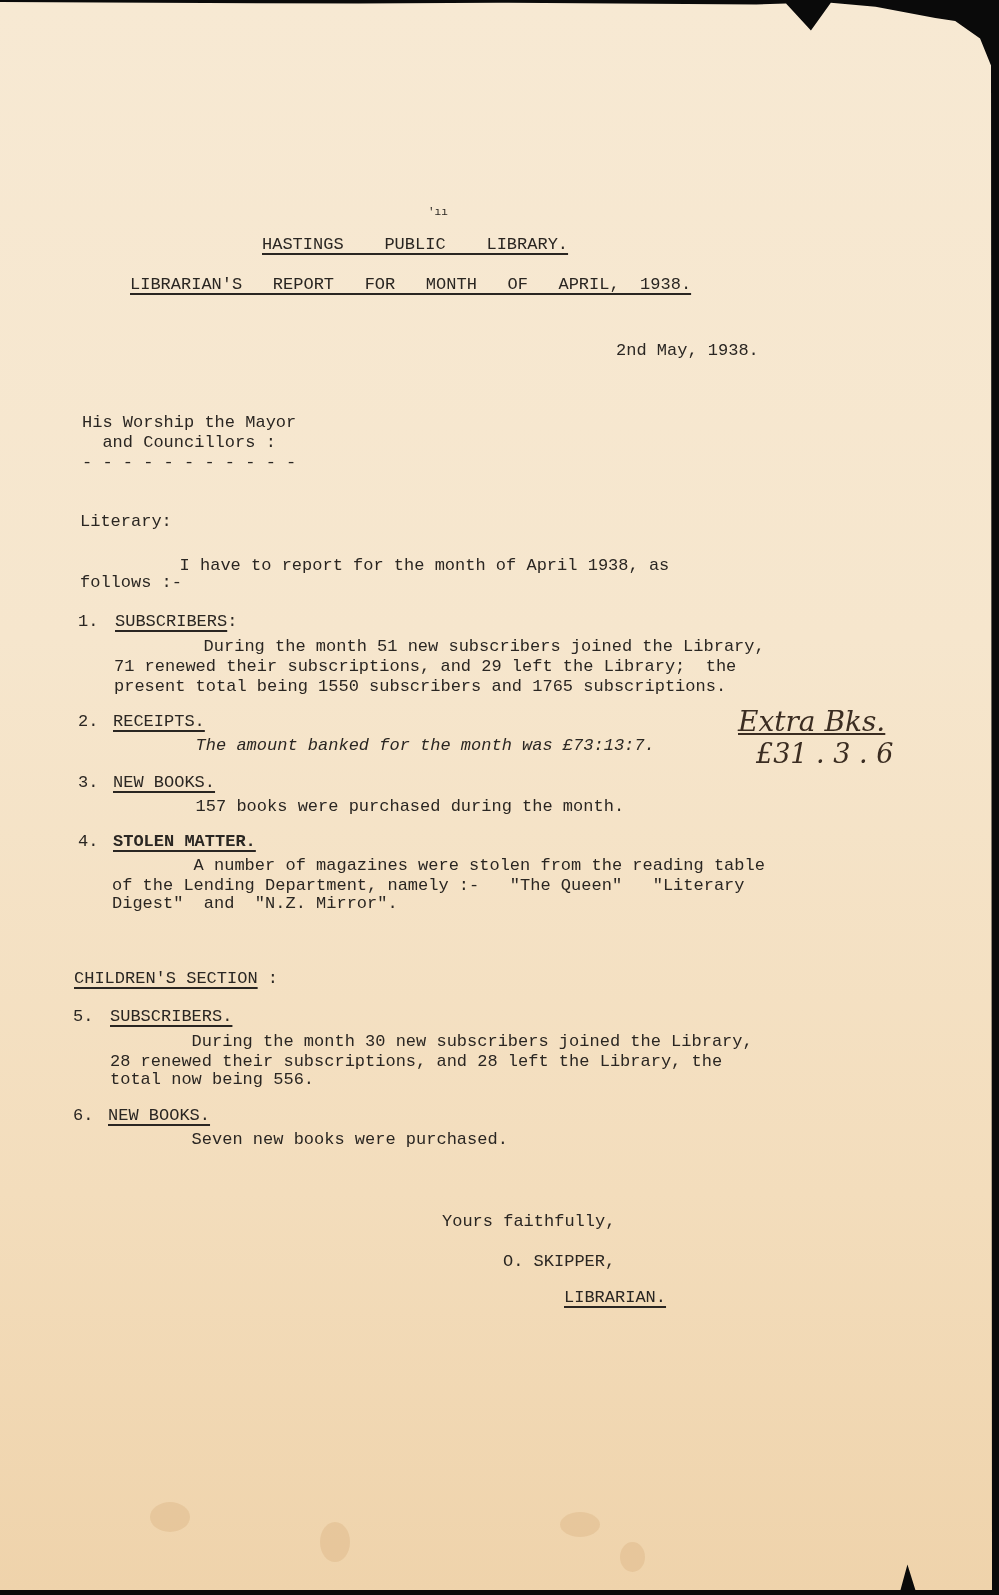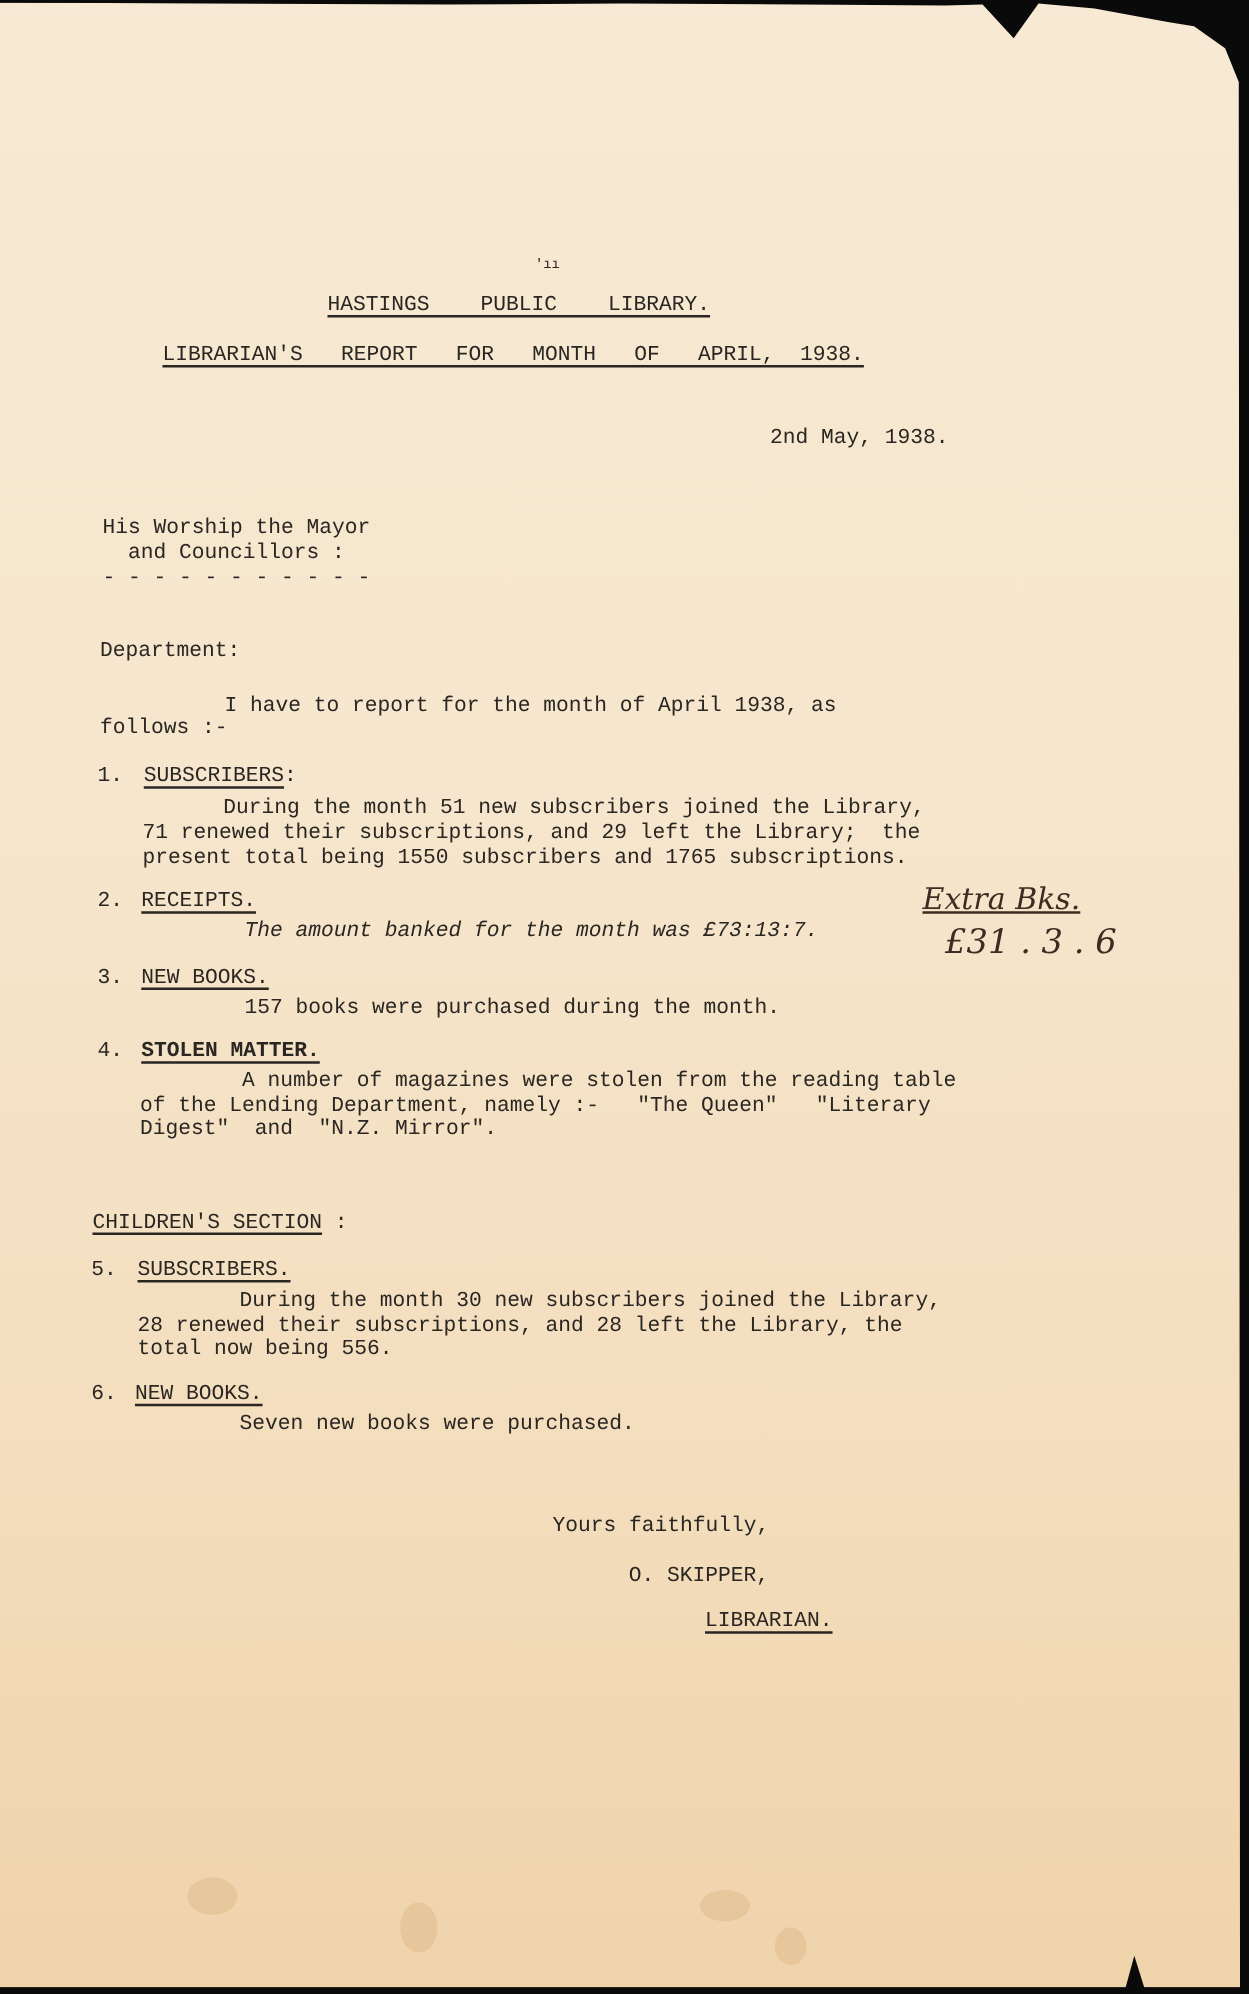--- a/index.html
+++ b/index.html
@@ -38,7 +38,7 @@
 <div class="text" style="left:82px;top:433px;">  and Councillors :</div>
 <div class="text" style="left:82px;top:453px;">- - - - - - - - - - -</div>
 
-<div class="text" style="left:80px;top:512px;">Department:</div>
+<div class="text" style="left:80px;top:512px;">Literary:</div>
 <div class="text" style="left:98px;top:556px;">        I have to report for the month of April 1938, as</div>
 <div class="text" style="left:80px;top:573px;">follows :-</div>
 

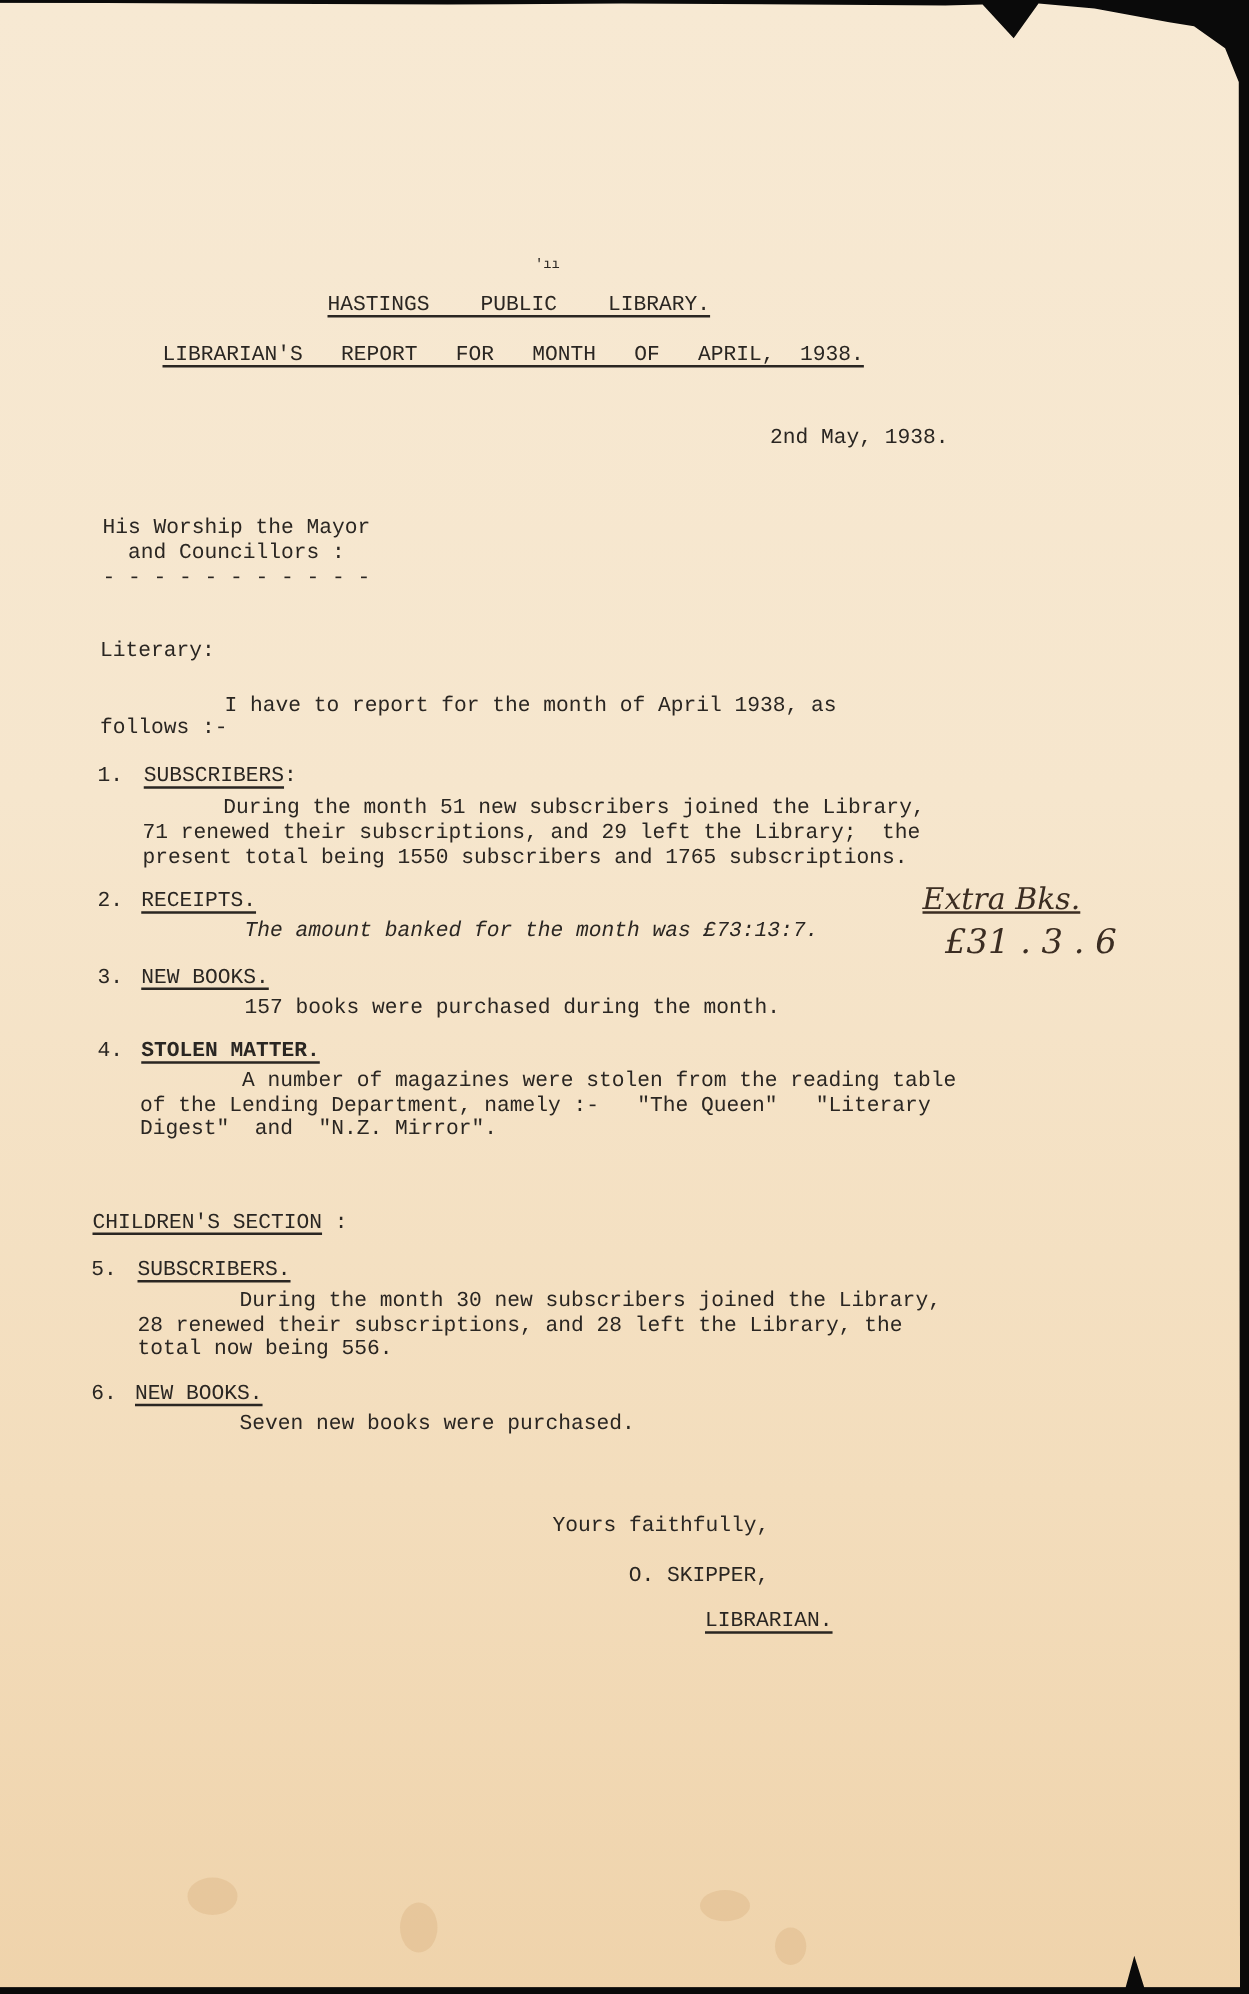--- a/index.html
+++ b/index.html
@@ -44,7 +44,7 @@
 
 <div class="text" style="left:78px;top:612px;">1.</div>
 <div class="text" style="left:115px;top:612px;"><span class="u">SUBSCRIBERS</span><span>:</span></div>
-<div class="text" style="left:97px;top:637px;">        During the month 51 new subscribers joined the Library,</div>
+<div class="text" style="left:122px;top:637px;">        During the month 51 new subscribers joined the Library,</div>
 <div class="text" style="left:114px;top:657px;">71 renewed their subscriptions, and 29 left the Library;  the</div>
 <div class="text" style="left:114px;top:677px;">present total being 1550 subscribers and 1765 subscriptions.</div>
 

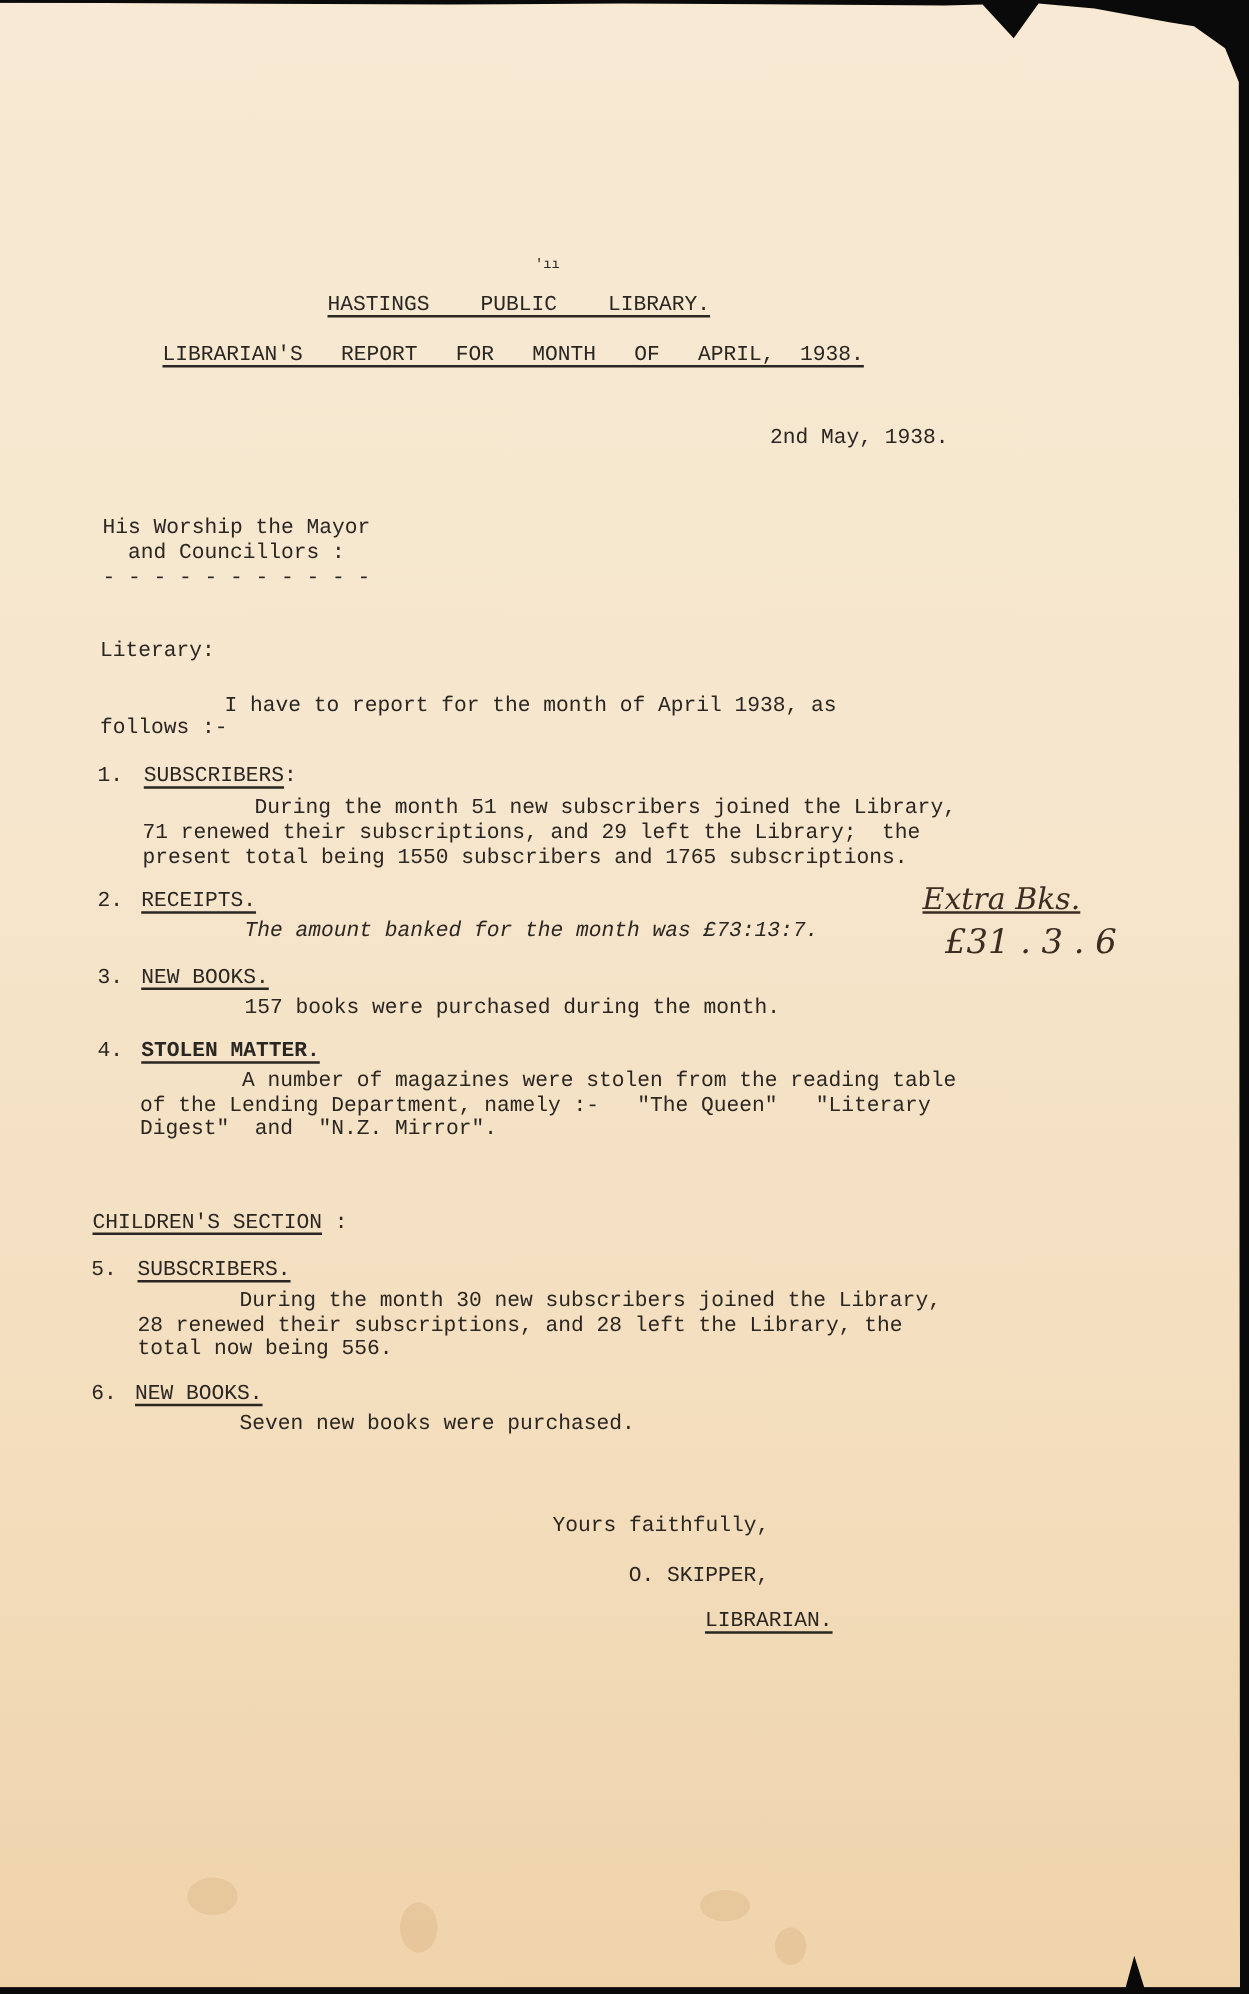--- a/index.html
+++ b/index.html
@@ -16,7 +16,7 @@
     color: #2a2622; font-size: 17px; white-space: pre; line-height: 19px;
   }
   .u { text-decoration: underline; text-decoration-thickness: 2px; text-underline-offset: 4px; }
-  .hand { font-family: "DejaVu Serif", serif; font-style: italic; color: #3b2d22; position: absolute; font-size: 24px; }
+  .hand { font-family: "DejaVu Serif", serif; font-style: italic; color: #3b2d22; position: absolute; font-size: 28px; }
   .stain { position: absolute; border-radius: 50%; background: rgba(196,140,80,0.18); }
 </style>
 </head>

